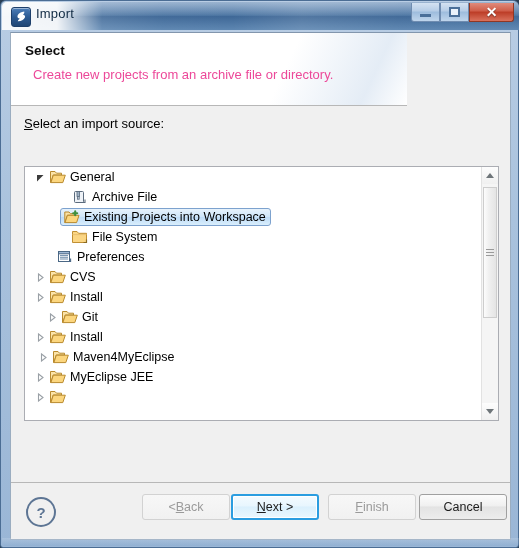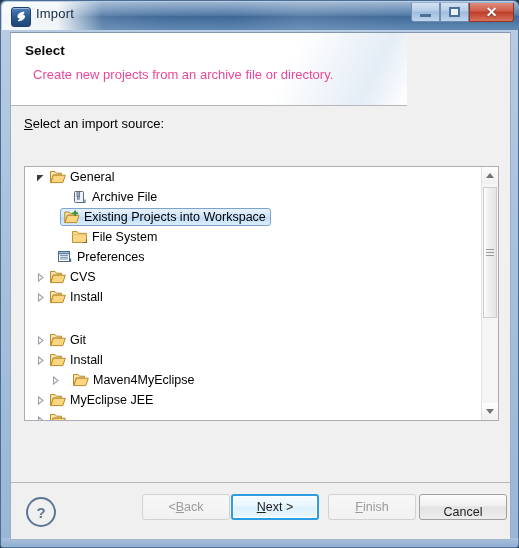--- a/index.html
+++ b/index.html
@@ -402,7 +402,7 @@
                 <span class="label">Install</span>
               </span>
             </div>
-            <div class="row" style="padding-left: 8px; margin-top: 23px;">
+            <div class="row" style="padding-left: 20px;">
               <span class="twisty">
                 <svg width="9" height="9" viewBox="0 0 9 9">
                   <path d="M2.5 1 L7 4.5 L2.5 8 Z" fill="none" stroke="#9aa0a6" stroke-width="1.1"></path>

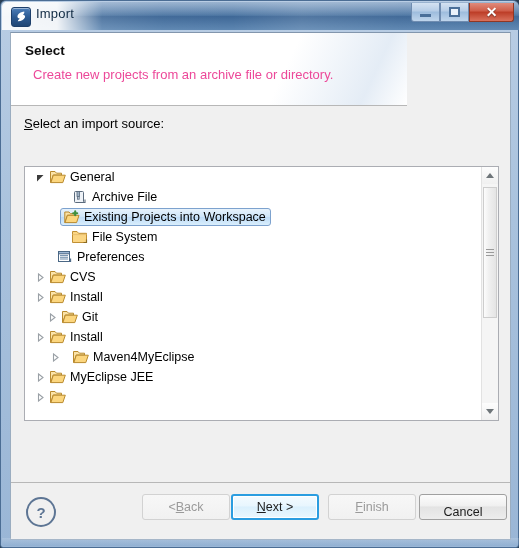--- a/index.html
+++ b/index.html
@@ -434,7 +434,7 @@
                 <span class="label">Install</span>
               </span>
             </div>
-            <div class="row" style="padding-left: 23px; gap: 8px;">
+            <div class="row" style="padding-left: 11px;">
               <span class="twisty">
                 <svg width="9" height="9" viewBox="0 0 9 9">
                   <path d="M2.5 1 L7 4.5 L2.5 8 Z" fill="none" stroke="#9aa0a6" stroke-width="1.1"></path>

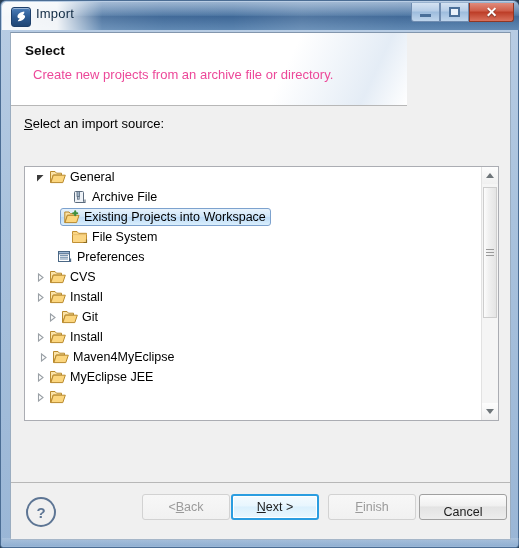--- a/index.html
+++ b/index.html
@@ -237,7 +237,7 @@
   #b-finish { left: 317px; }
   #b-cancel { left: 408px;
     background: linear-gradient(to bottom, #fcfcfc 0%, #f0f0f0 45%, #e3e3e3 50%, #ededed 100%);
-    border-color:#a0a0a0;align-items:flex-end; }
+    border-color:#a0a0a0; }
   .mn { text-decoration: underline; }
 
   

